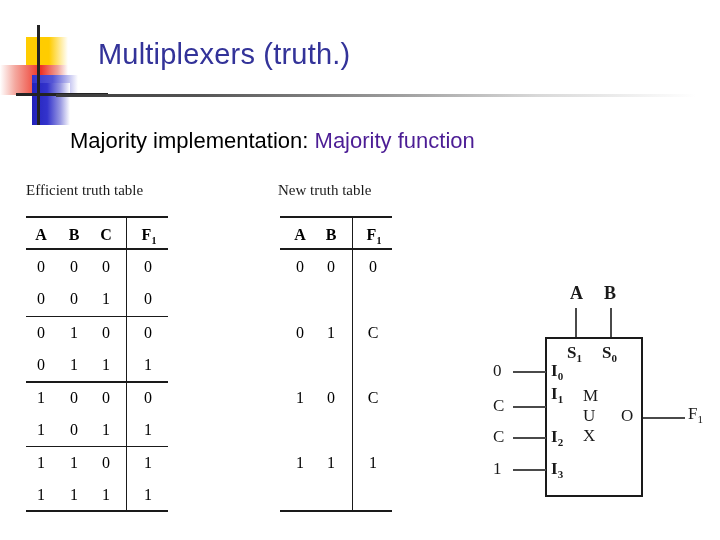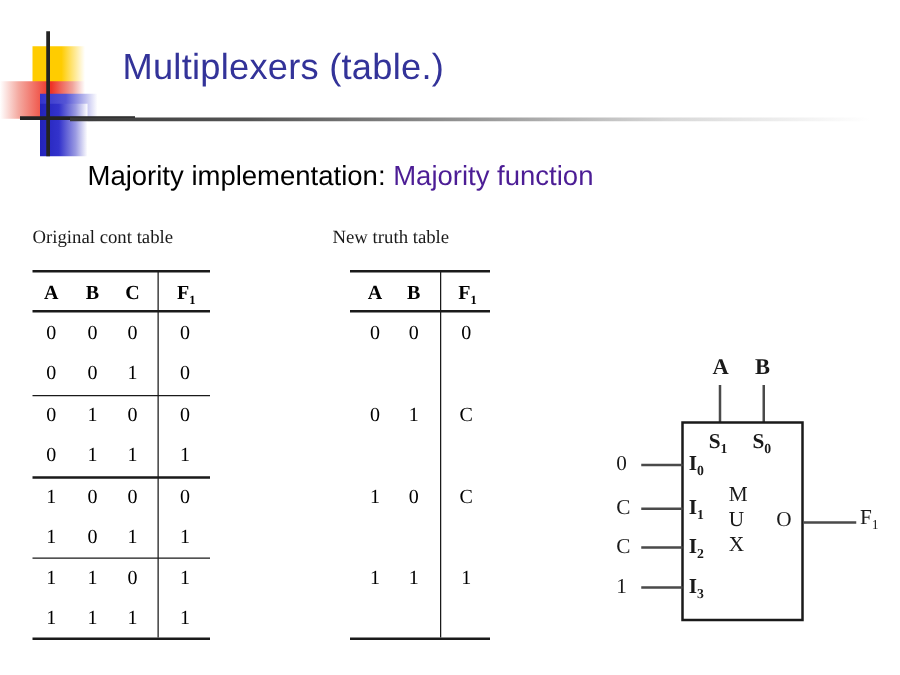--- a/index.html
+++ b/index.html
@@ -138,7 +138,7 @@
   <div class="line-h"></div>
 </div>
 
-<div class="slide-title">Multiplexers (table.)</div>
+<div class="slide-title">Multiplexers (truth.)</div>
 <div class="title-rule"></div>
 
 <div class="subtitle">

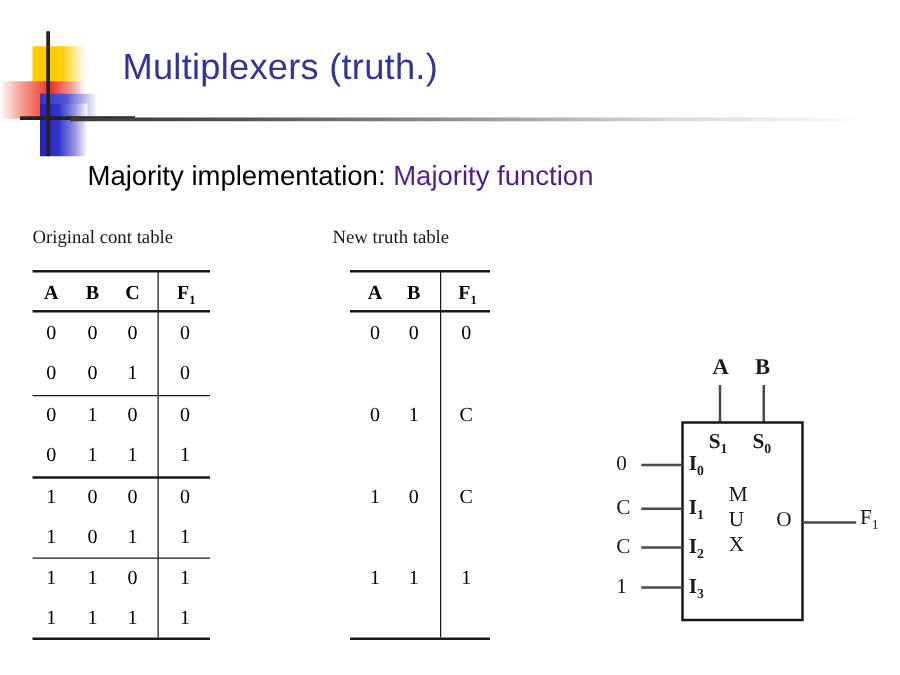--- a/index.html
+++ b/index.html
@@ -146,7 +146,7 @@
   <span class="accent">Majority function</span>
 </div>
 
-<div class="tbl-caption" style="left:26px; top:182px;">Original cont table</div>
+<div class="tbl-caption" style="left:26px; top:182px;">Efficient truth table</div>
 
 <div>
 

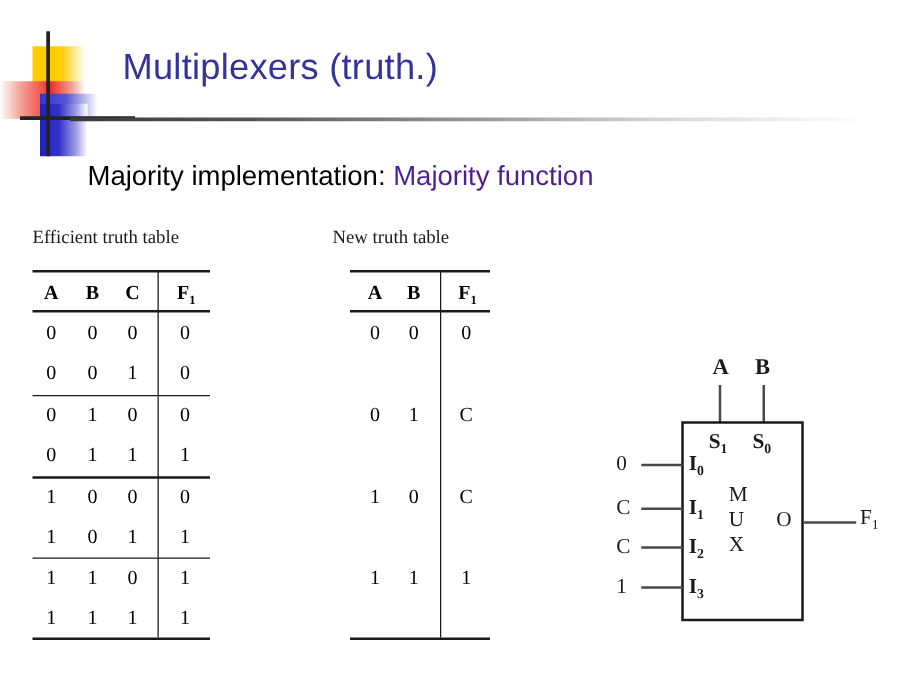--- a/index.html
+++ b/index.html
@@ -205,7 +205,7 @@
   <div class="cell" style="left:137px; top:486px; width:22px;">1</div>
 </div>
 
-<div class="tbl-caption" style="left:266px; top:182px;">New truth table</div>
+<div class="tbl-caption" style="left:278px; top:182px;">New truth table</div>
 
 <div>
   <div class="rule thick" style="left:280px; top:216px; width:112px;"></div>

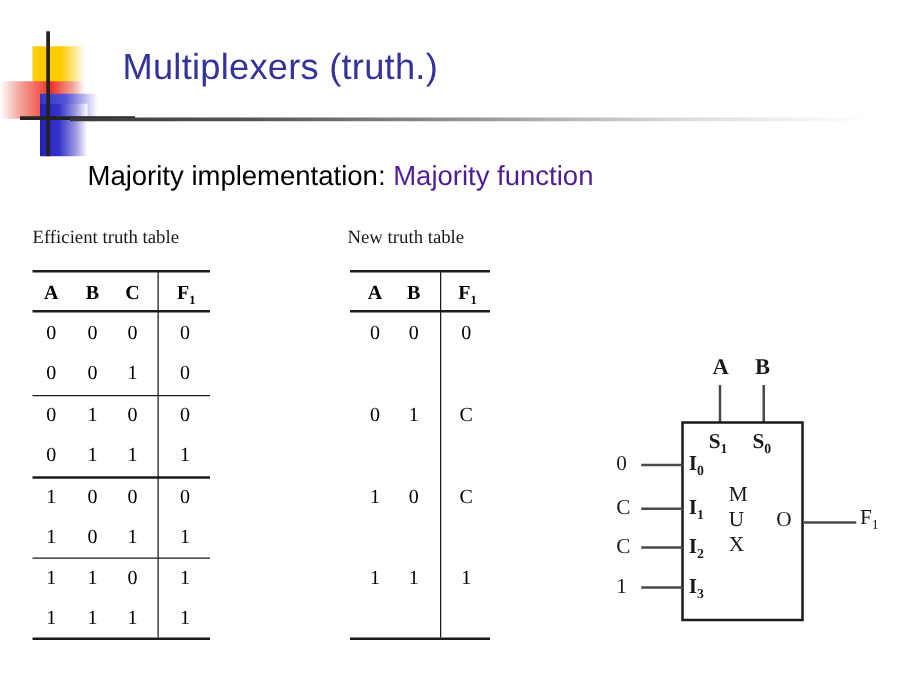--- a/index.html
+++ b/index.html
@@ -258,7 +258,7 @@
   <div class="wire-h" style="left:513px; top:469px; width:33px;"></div>
 
   <div class="dlabel bold" style="left:551px; top:361px;"><span>I</span><sub>0</sub></div>
-  <div class="dlabel bold" style="left:551px; top:396px;"><span>I</span><sub>1</sub></div>
+  <div class="dlabel bold" style="left:551px; top:384px;"><span>I</span><sub>1</sub></div>
   <div class="dlabel bold" style="left:551px; top:427px;"><span>I</span><sub>2</sub></div>
   <div class="dlabel bold" style="left:551px; top:459px;"><span>I</span><sub>3</sub></div>
 

